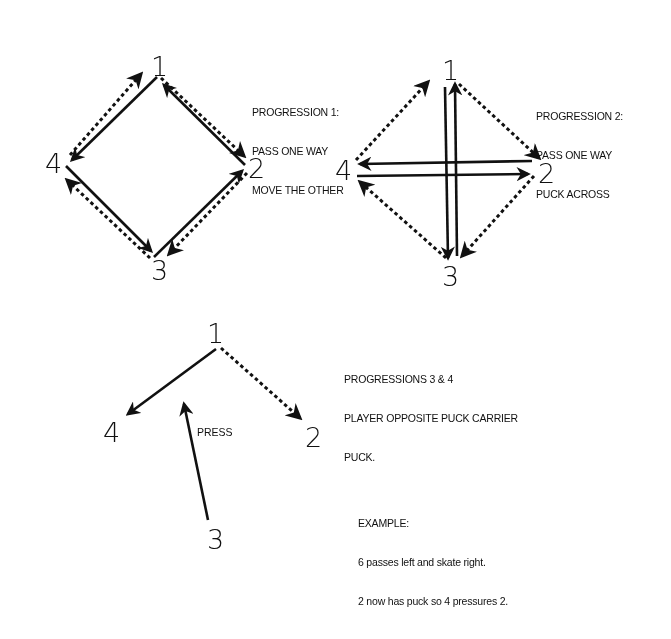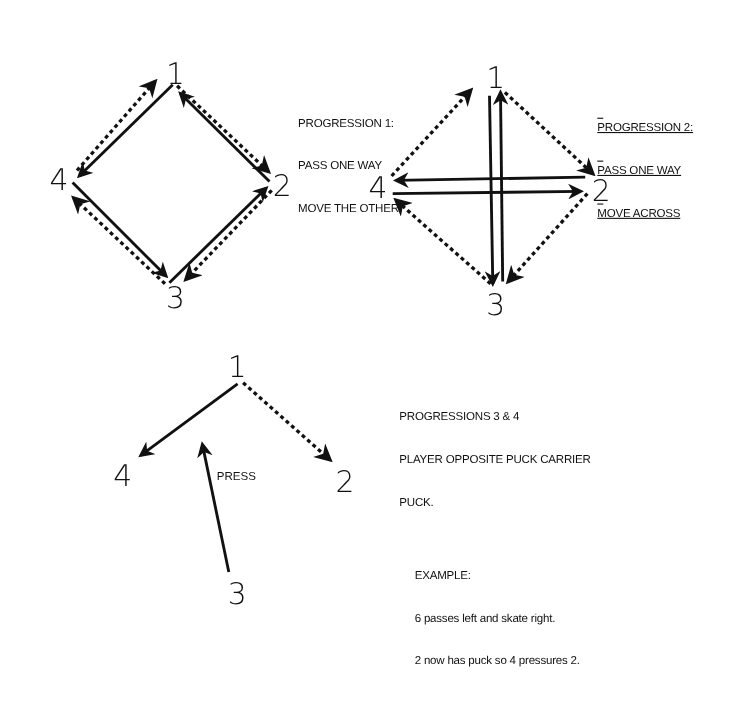--- a/index.html
+++ b/index.html
@@ -8,7 +8,7 @@
   svg.diagram { position: absolute; left: 0; top: 0; }
   .num { font-family: "DejaVu Sans", sans-serif; font-size: 27px; fill: #111; font-weight: 300; }
   .note { position: absolute; font-family: "Liberation Sans", sans-serif; font-size: 10.5px;
-          line-height: 13px; color: #111; white-space: pre; letter-spacing: -0.2px; margin-left: 19px; }
+          line-height: 13px; color: #111; white-space: pre; letter-spacing: -0.2px; }
   .note span { display: block; }
 </style>
 </head>

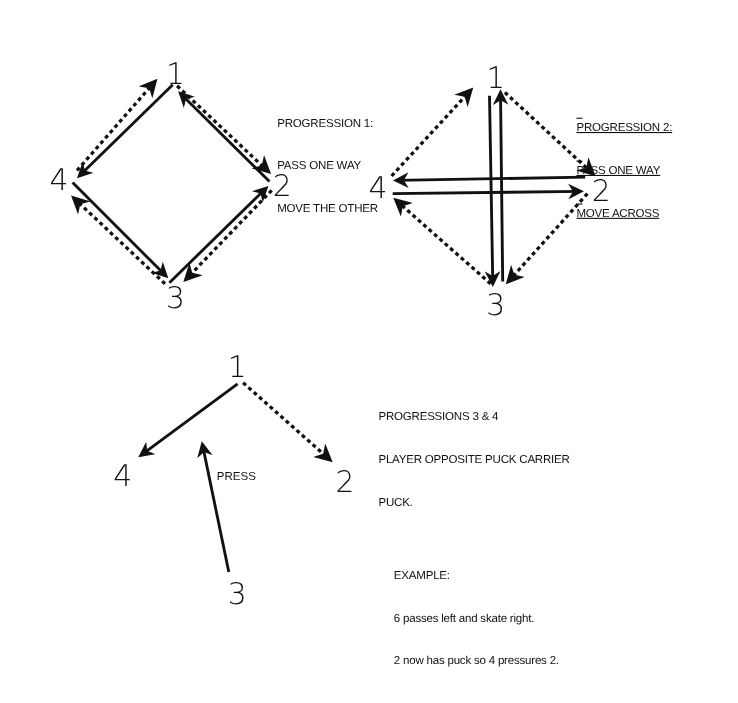--- a/index.html
+++ b/index.html
@@ -75,7 +75,7 @@
   <span>MOVE THE OTHER</span>
 </div>
 
-<div class="note" style="left:524px; top:84px;text-decoration:underline;">
+<div class="note" style="left:536px; top:84px;">
   <span>PROGRESSION 2:</span>
   <span>PASS ONE WAY</span>
   <span>MOVE ACROSS</span>

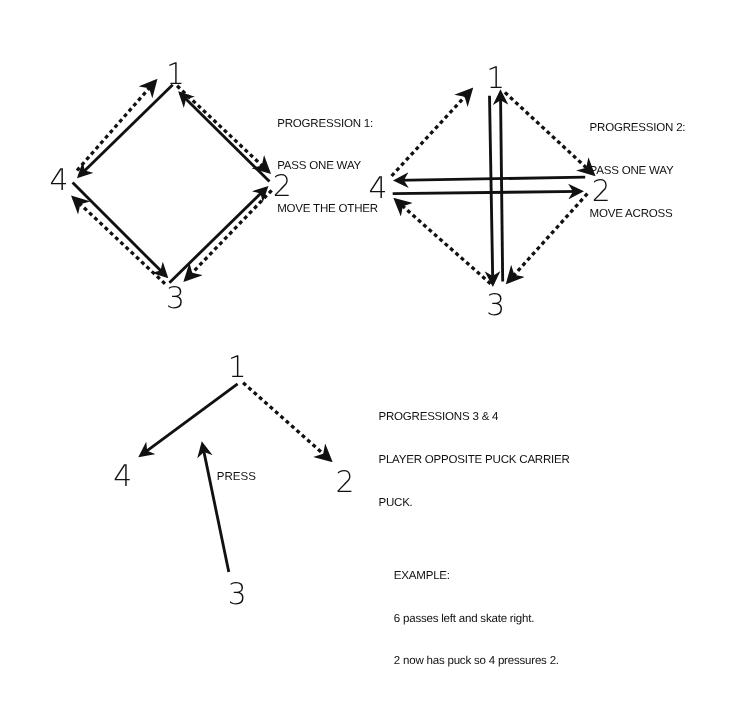--- a/index.html
+++ b/index.html
@@ -78,7 +78,7 @@
 <div class="note" style="left:536px; top:84px;">
   <span>PROGRESSION 2:</span>
   <span>PASS ONE WAY</span>
-  <span>MOVE ACROSS</span>
+  <span>PUCK ACROSS</span>
 </div>
 
 <div class="note" style="left:344px; top:347px;">

